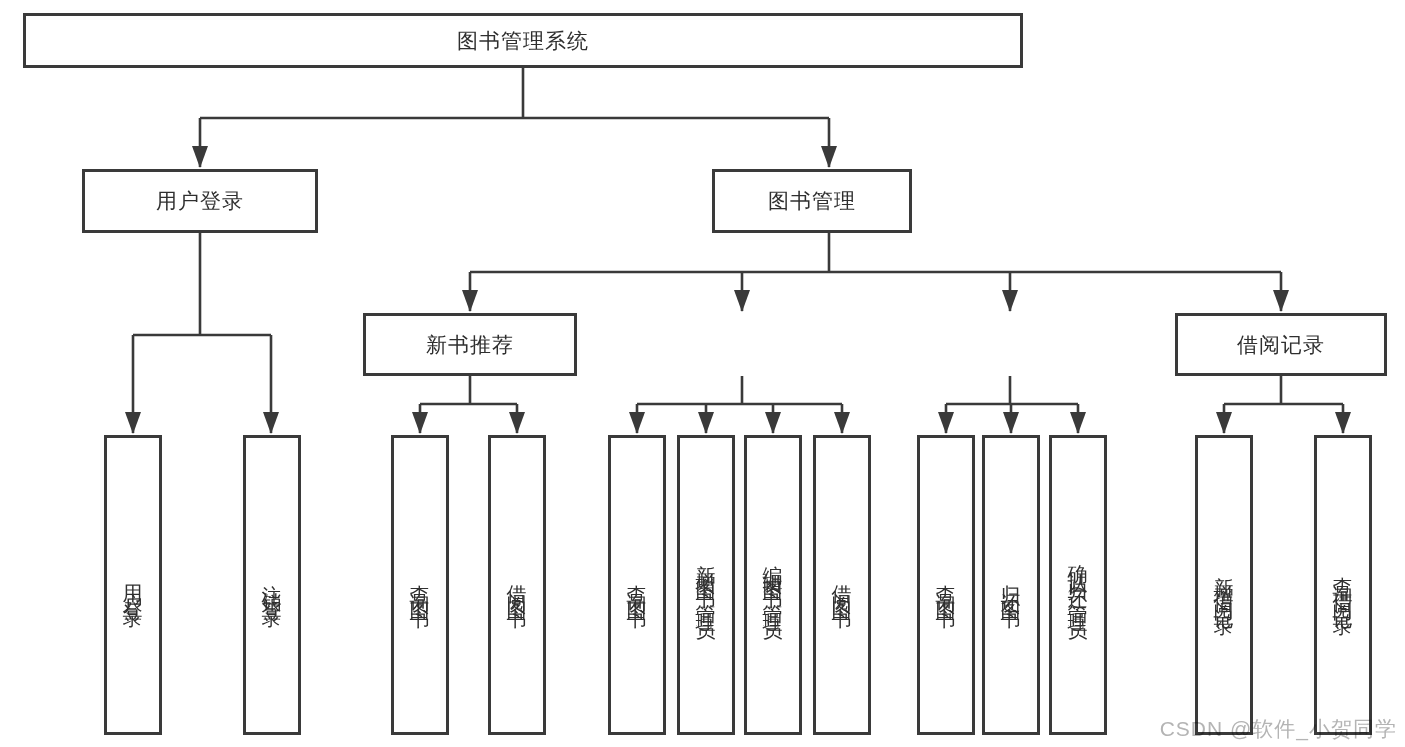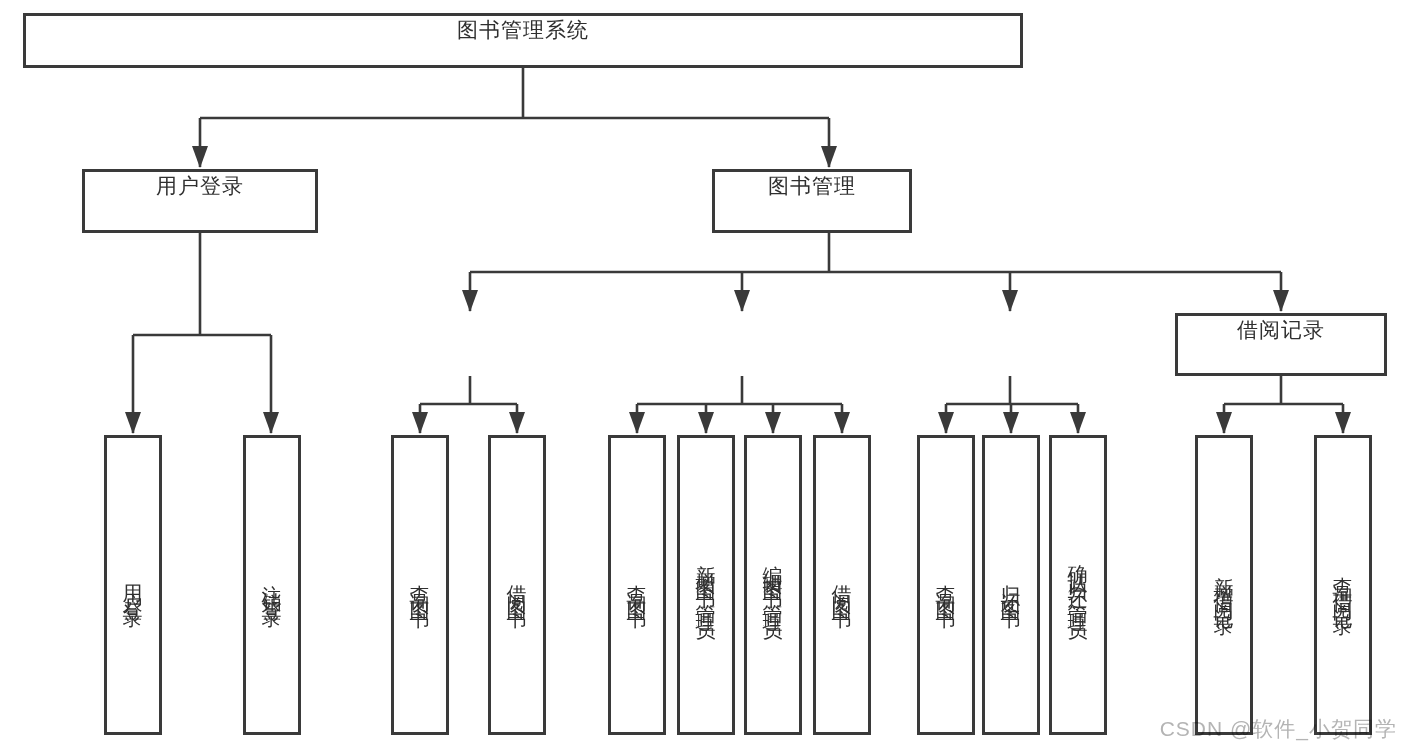--- a/index.html
+++ b/index.html
@@ -23,7 +23,7 @@
     position:absolute;z-index:2;
     background:#ffffff;
     border:3px solid var(--line);
-    display:flex;justify-content:center;
+    display:flex;align-items:center;justify-content:center;
     text-align:center;
   }
   .node.h{

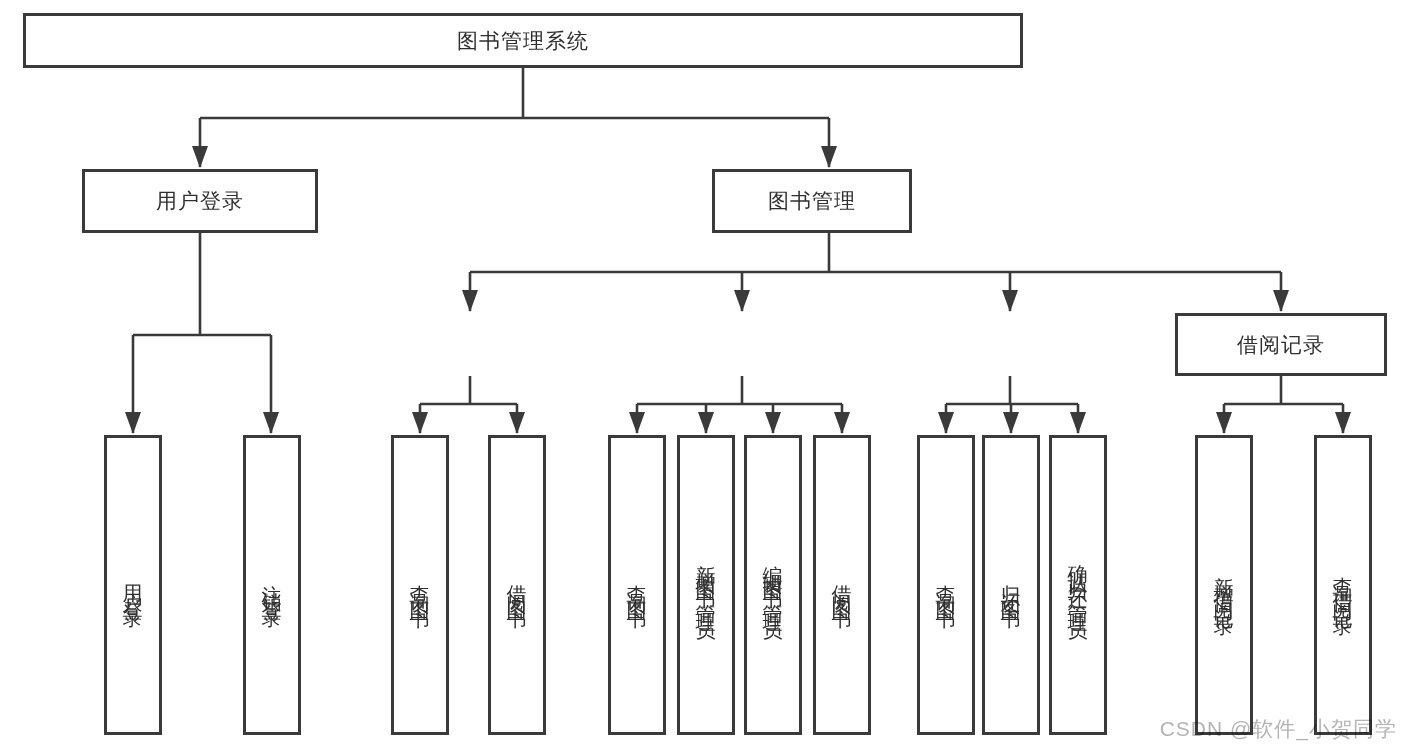--- a/index.html
+++ b/index.html
@@ -134,6 +134,9 @@
     <span>图书管理</span>
   </div>
 
+  <div class="node h lv3 n-new-book-rec">
+    <span>新书推荐</span>
+  </div>
   <div class="node h lv3 n-borrow-records">
     <span>借阅记录</span>
   </div>

